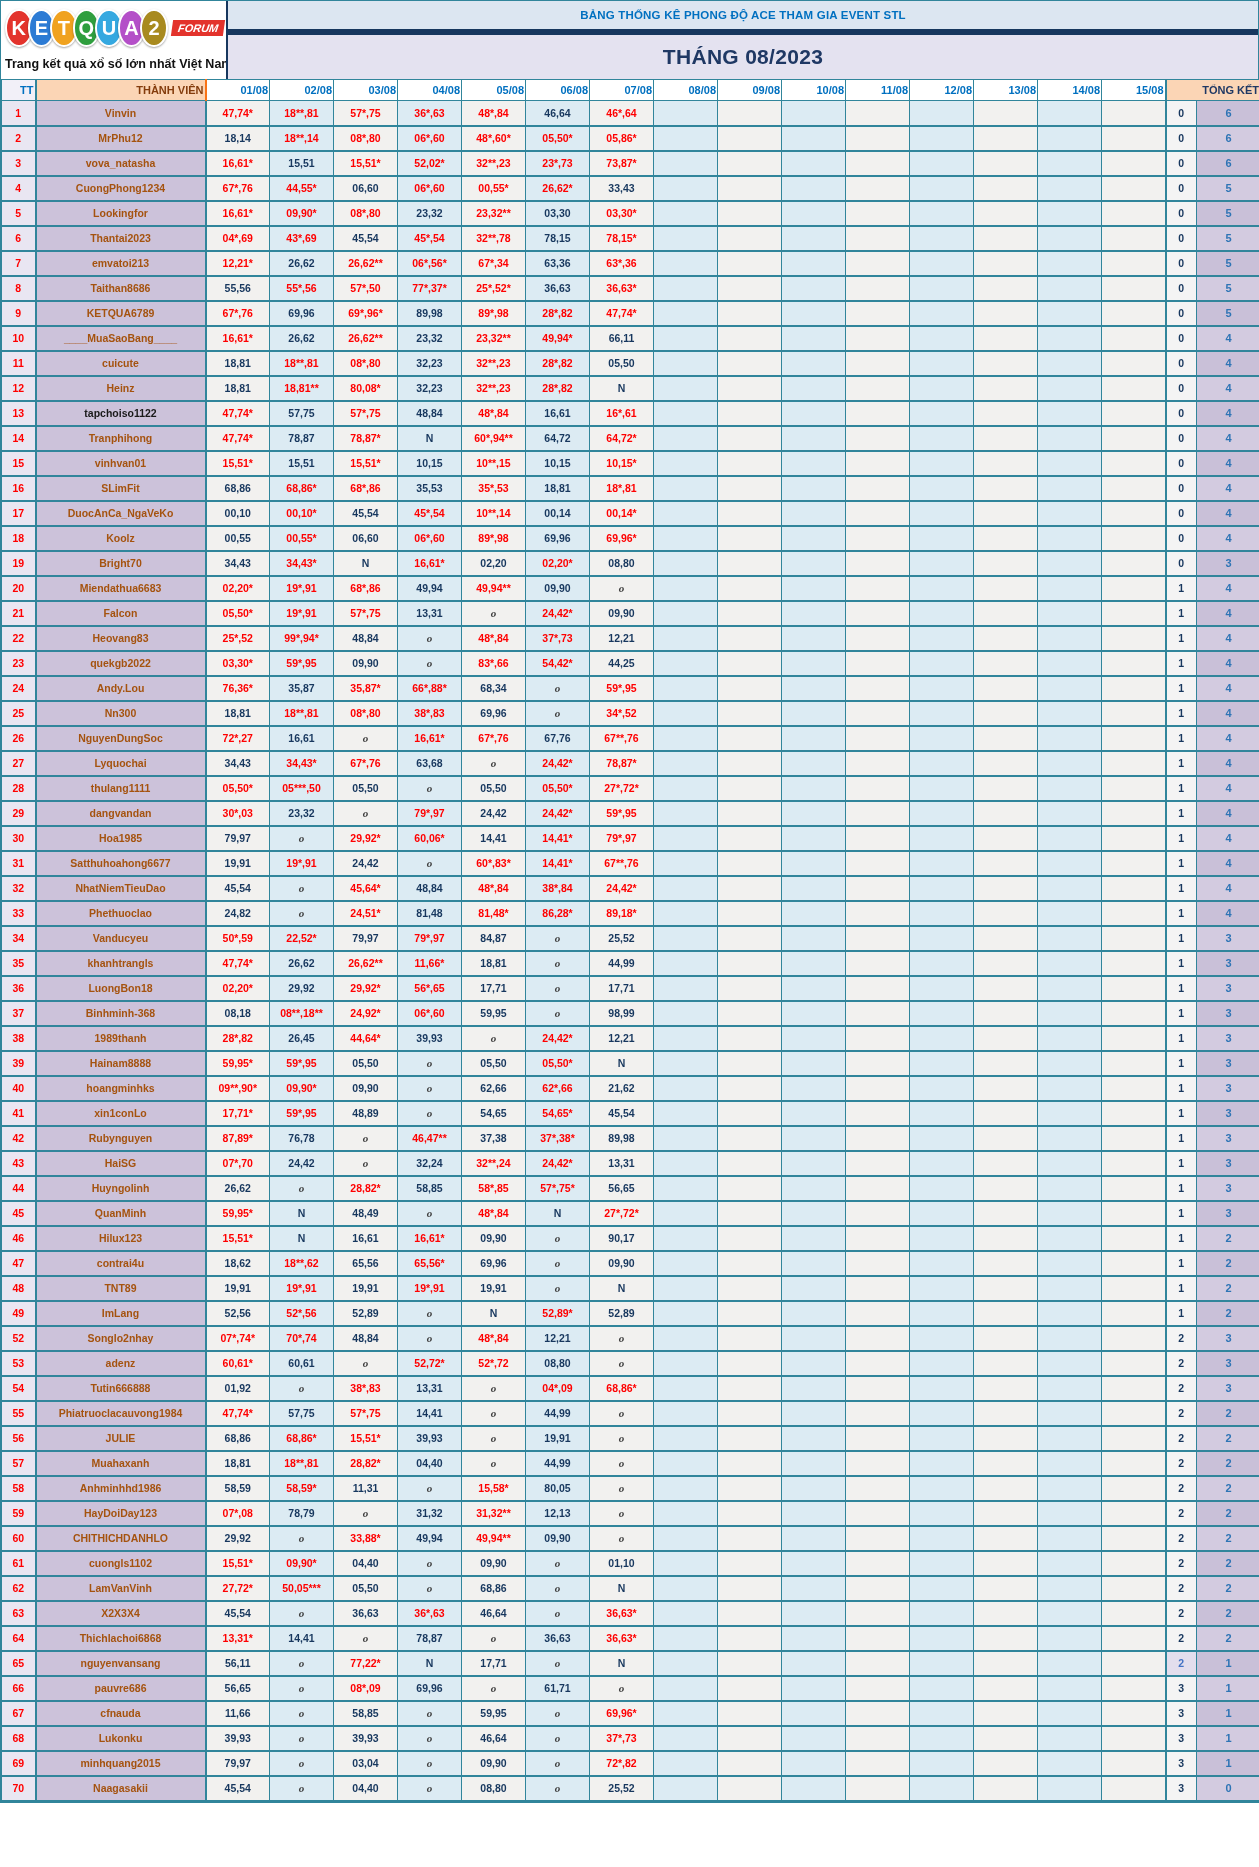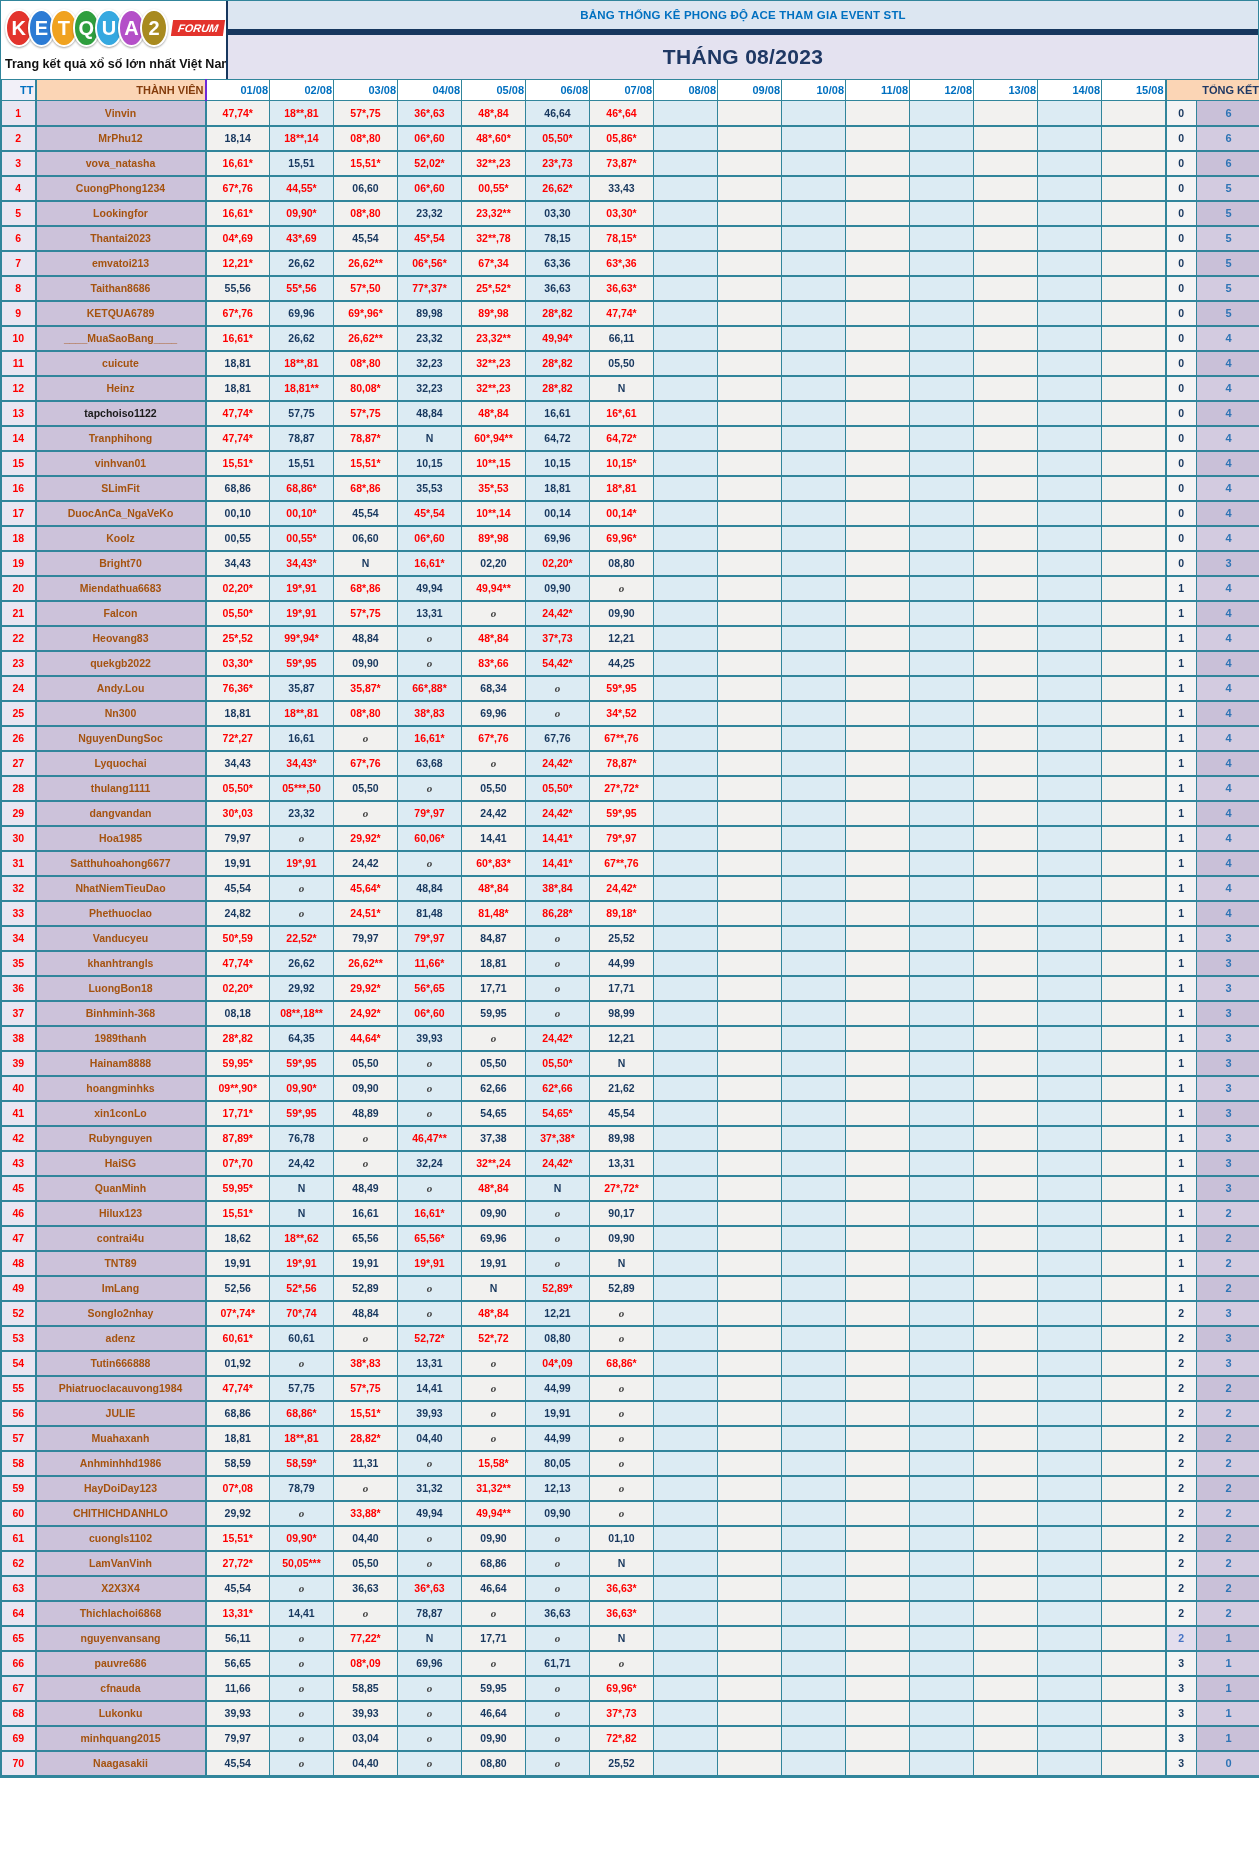--- a/index.html
+++ b/index.html
@@ -30,7 +30,7 @@
         text-align:center;vertical-align:middle;}
   thead th{height:21px;font-size:11px;font-weight:bold;background:#fff;color:#0070C0;text-align:right;}
   th.h-tt{background:#F2F0F8;color:#0070C0;border-right:2px solid #31859B;}
-  th.h-member{background:#FBD5B5;color:#843C0C;border-right:2px solid #6d28d9;}
+  th.h-member{background:#FBD5B5;color:#843C0C;border-right:2px solid #f97316;}
   th.h-total{background:#FBD5B5;color:#1F3864;border-left:2px solid #31859B;padding-left:8px;}
   tbody td{height:25px;font-size:10.5px;font-weight:bold;border-bottom:2px solid #31859B;}
   td.tt{background:#E9E6F2;color:#FF0000;border-right:2px solid #31859B;}

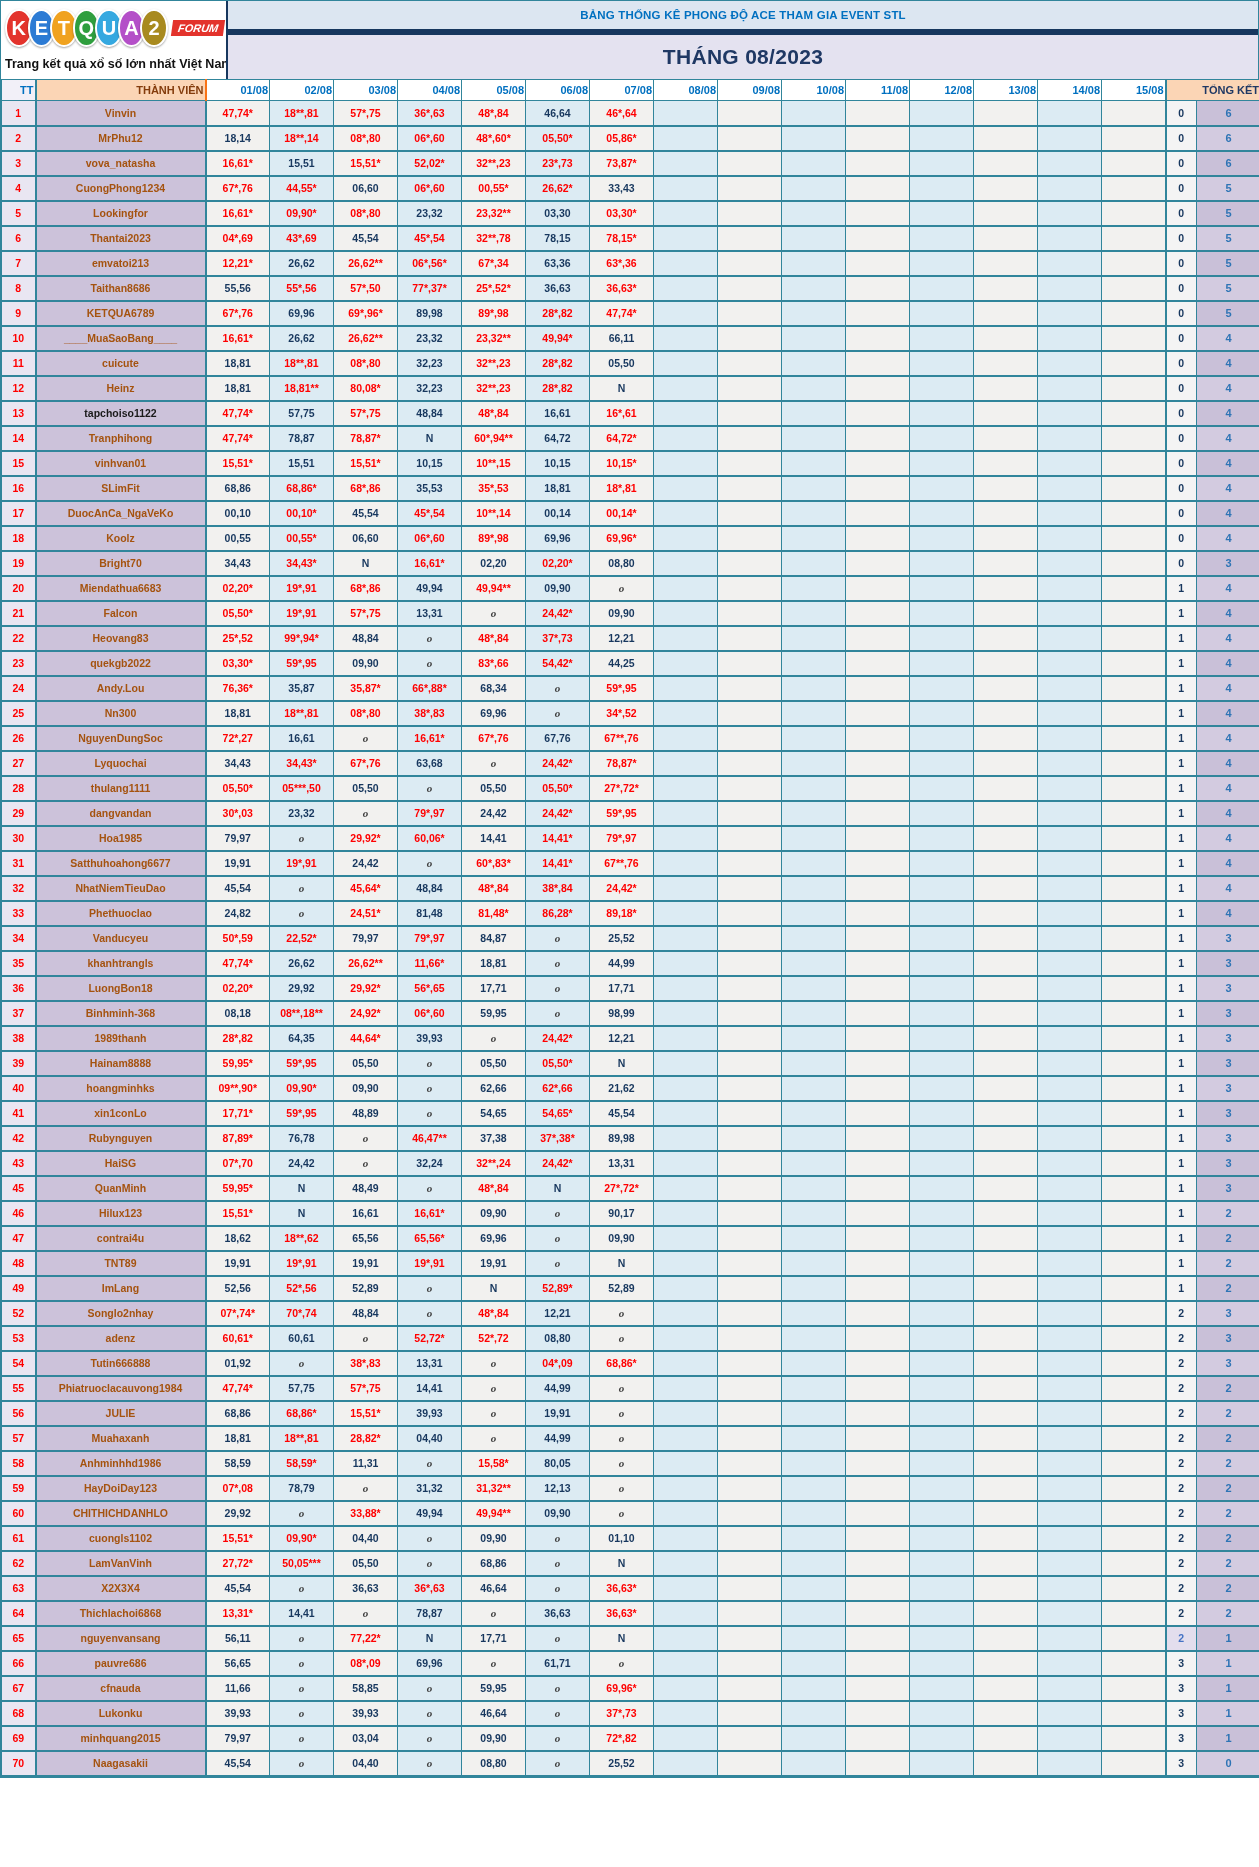--- a/index.html
+++ b/index.html
@@ -897,7 +897,7 @@
           <td class="tt">38</td>
           <td class="name">1989thanh</td>
           <td class="date gray red">28*,82</td>
-          <td class="date blue navy">64,35</td>
+          <td class="date blue navy">26,45</td>
           <td class="date gray red">44,64*</td>
           <td class="date blue navy">39,93</td>
           <td class="date gray zero">o</td>

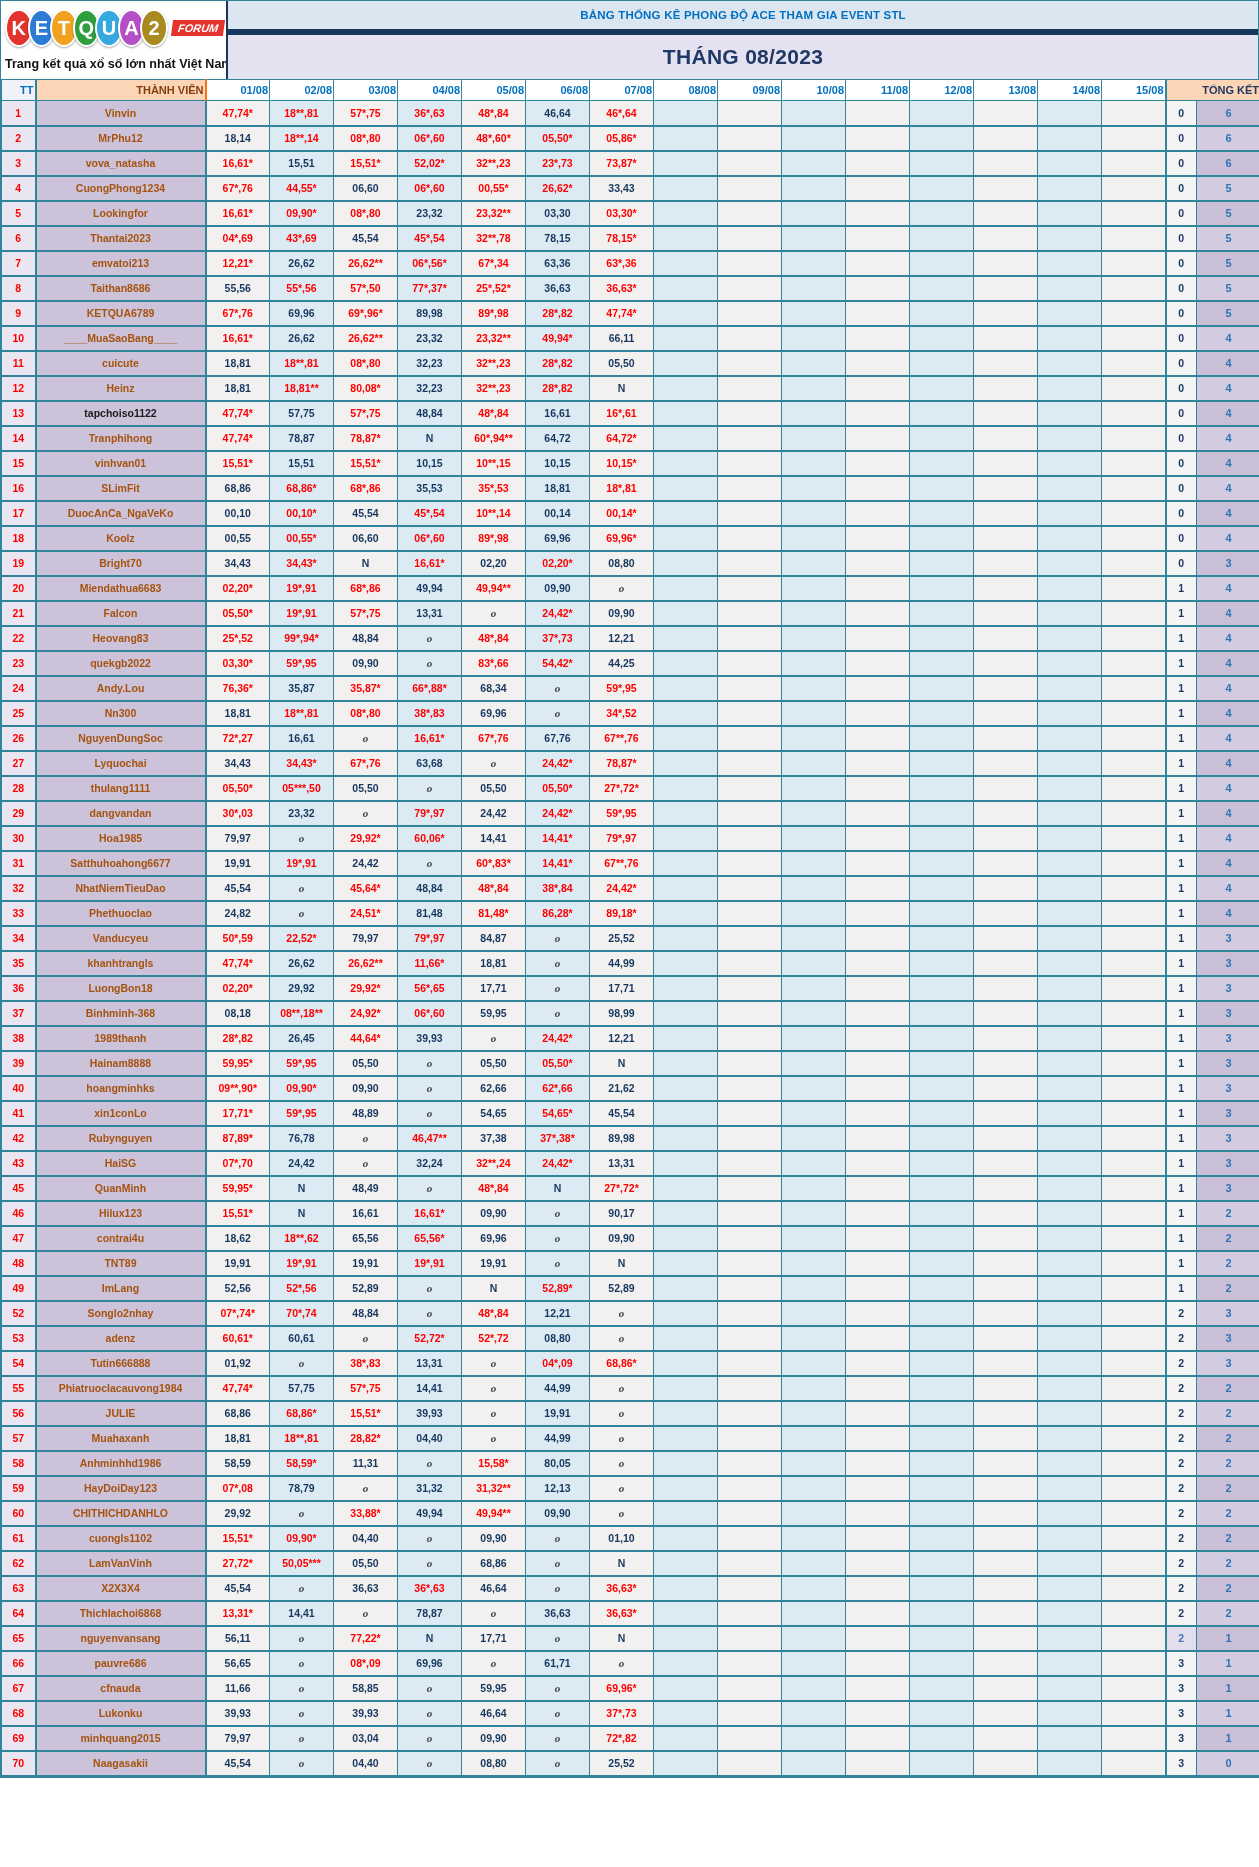--- a/index.html
+++ b/index.html
@@ -1020,6 +1020,27 @@
           <td class="total">3</td>
         </tr>
         <tr>
+          <td class="tt">44</td>
+          <td class="name">Huyngolinh</td>
+          <td class="date gray navy">26,62</td>
+          <td class="date blue zero">o</td>
+          <td class="date gray red">28,82*</td>
+          <td class="date blue navy">58,85</td>
+          <td class="date gray red">58*,85</td>
+          <td class="date blue red">57*,75*</td>
+          <td class="date gray navy">56,65</td>
+          <td class="date blue navy"></td>
+          <td class="date gray navy"></td>
+          <td class="date blue navy"></td>
+          <td class="date gray navy"></td>
+          <td class="date blue navy"></td>
+          <td class="date gray navy"></td>
+          <td class="date blue navy"></td>
+          <td class="date gray navy"></td>
+          <td class="miss">1</td>
+          <td class="total alt">3</td>
+        </tr>
+        <tr>
           <td class="tt">45</td>
           <td class="name">QuanMinh</td>
           <td class="date gray red">59,95*</td>

